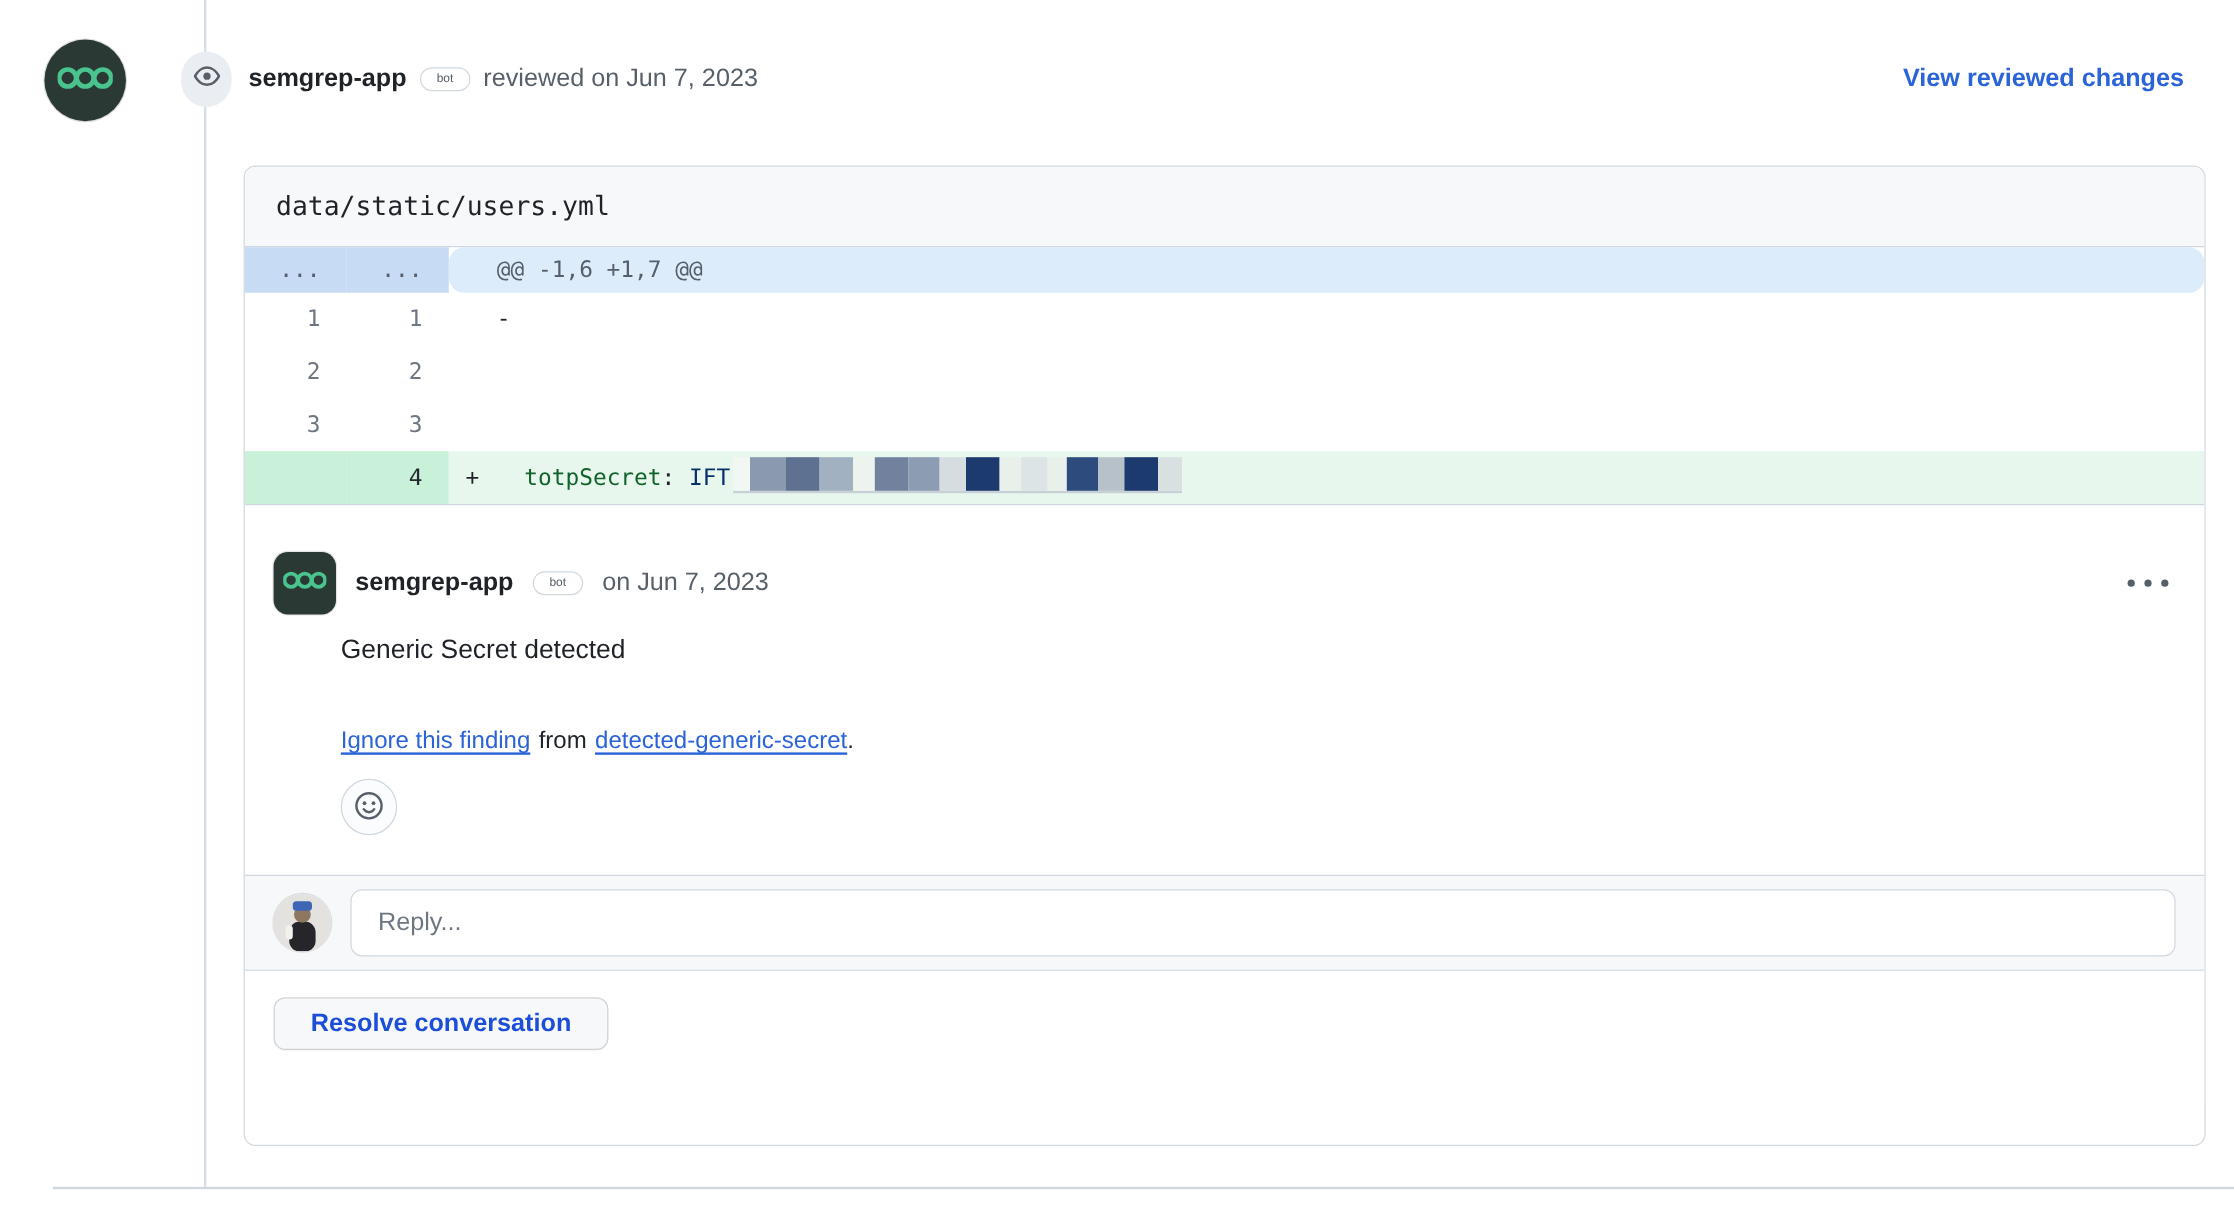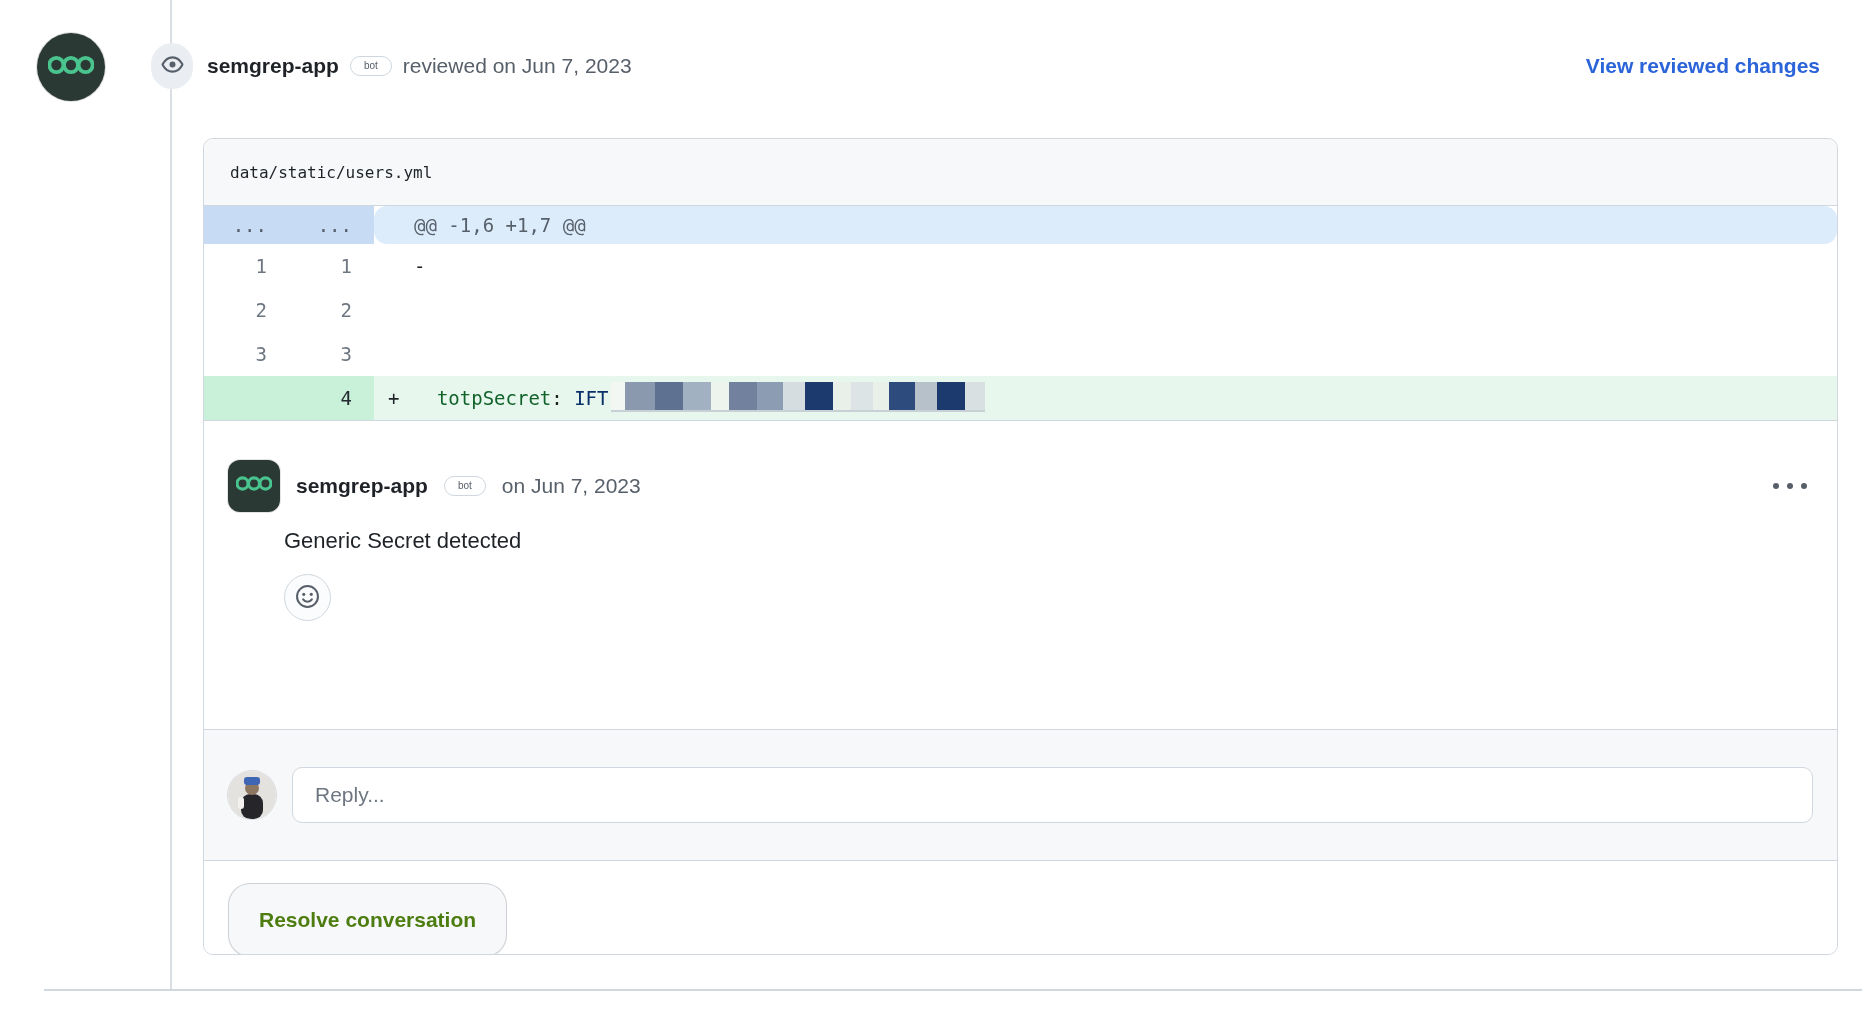--- a/index.html
+++ b/index.html
@@ -36,7 +36,7 @@
   .file-header{
     height:67px;background:var(--surface-gray,#f6f8fa);border-bottom:1px solid var(--border-gray,#d0d7de);
     display:flex;align-items:center;padding:0 26px;box-sizing:border-box;
-    font-family:"DejaVu Sans Mono", monospace;font-size:16px;color:var(--text-dark,#1f2328);
+    font-family:"DejaVu Sans Mono", monospace;font-size:22px;color:var(--text-dark,#1f2328);
   }
   .file-path{color:var(--text-dark,#1f2328);text-decoration:none;}
 

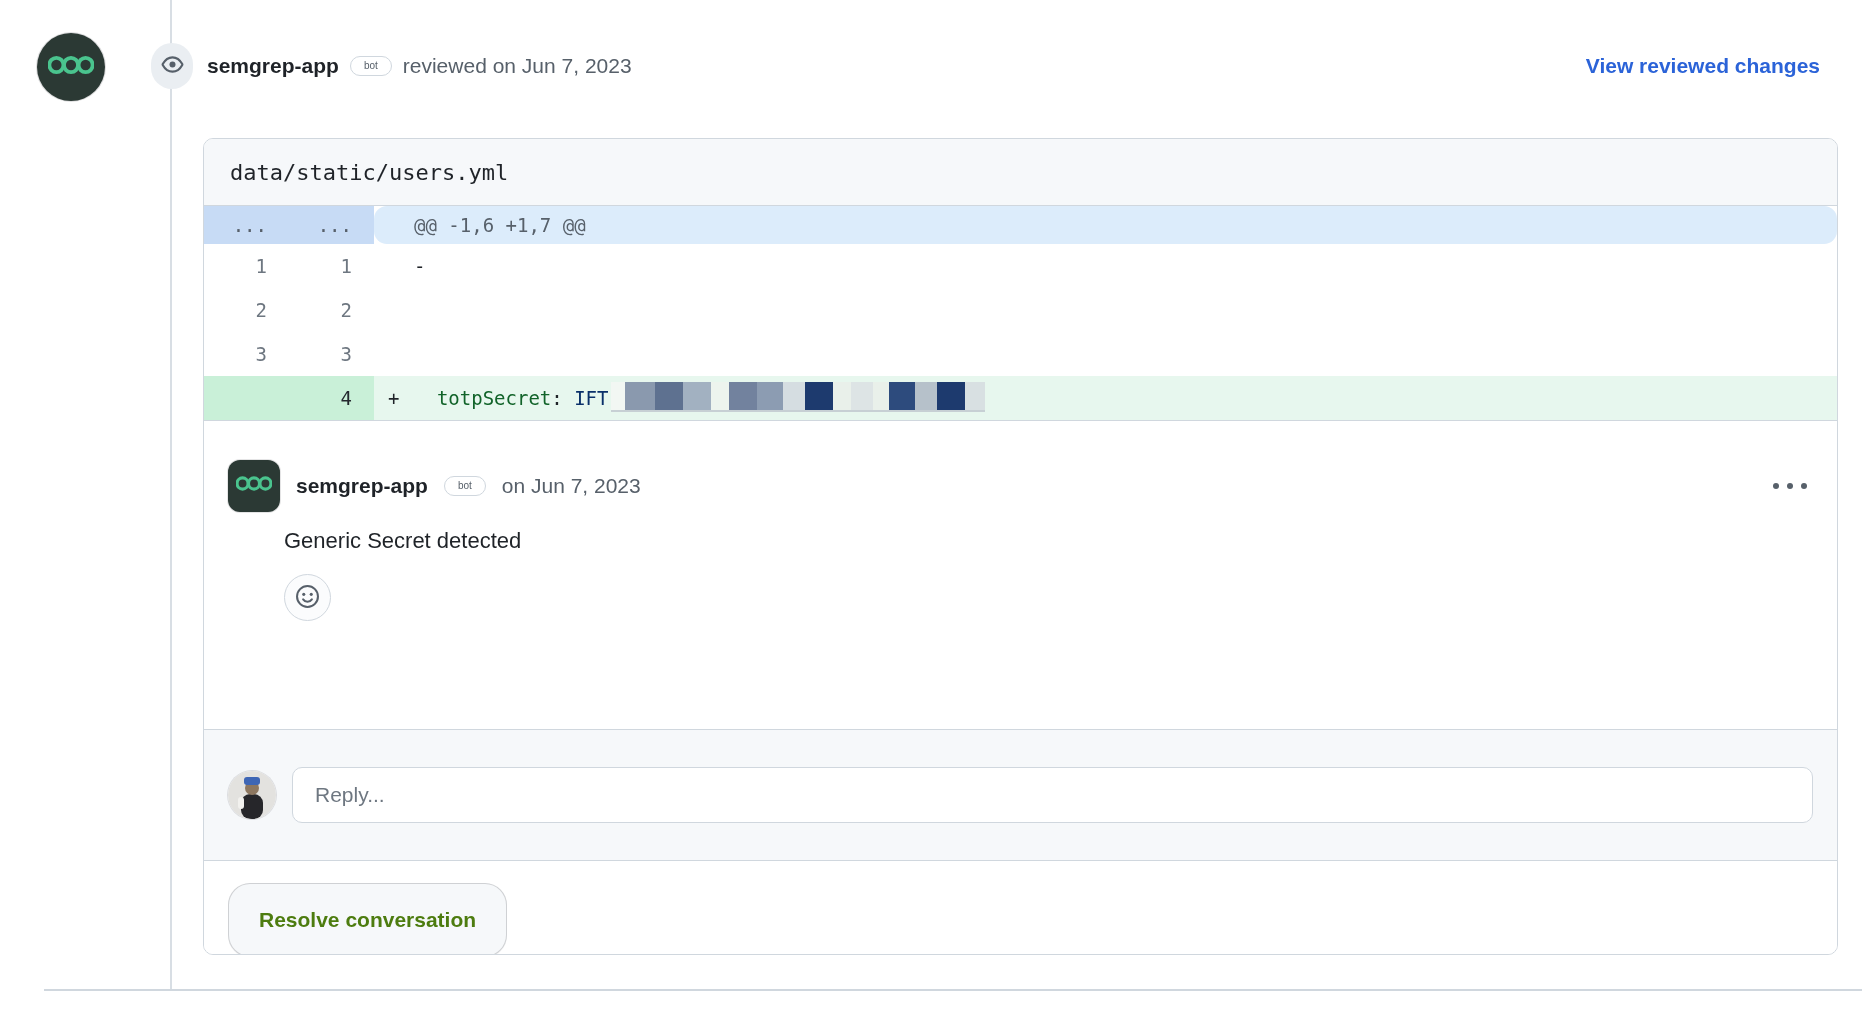--- a/index.html
+++ b/index.html
@@ -176,6 +176,9 @@
 
     <div class="comment-body">Generic Secret detected</div>
 
+    <div class="comment-links">
+      <a class="body-link" href="#">Ignore this finding</a><span class="between">from</span><a class="body-link" href="#">detected-generic-secret</a><span>.</span>
+    </div>
 
     <button class="reaction-btn">
       <span>

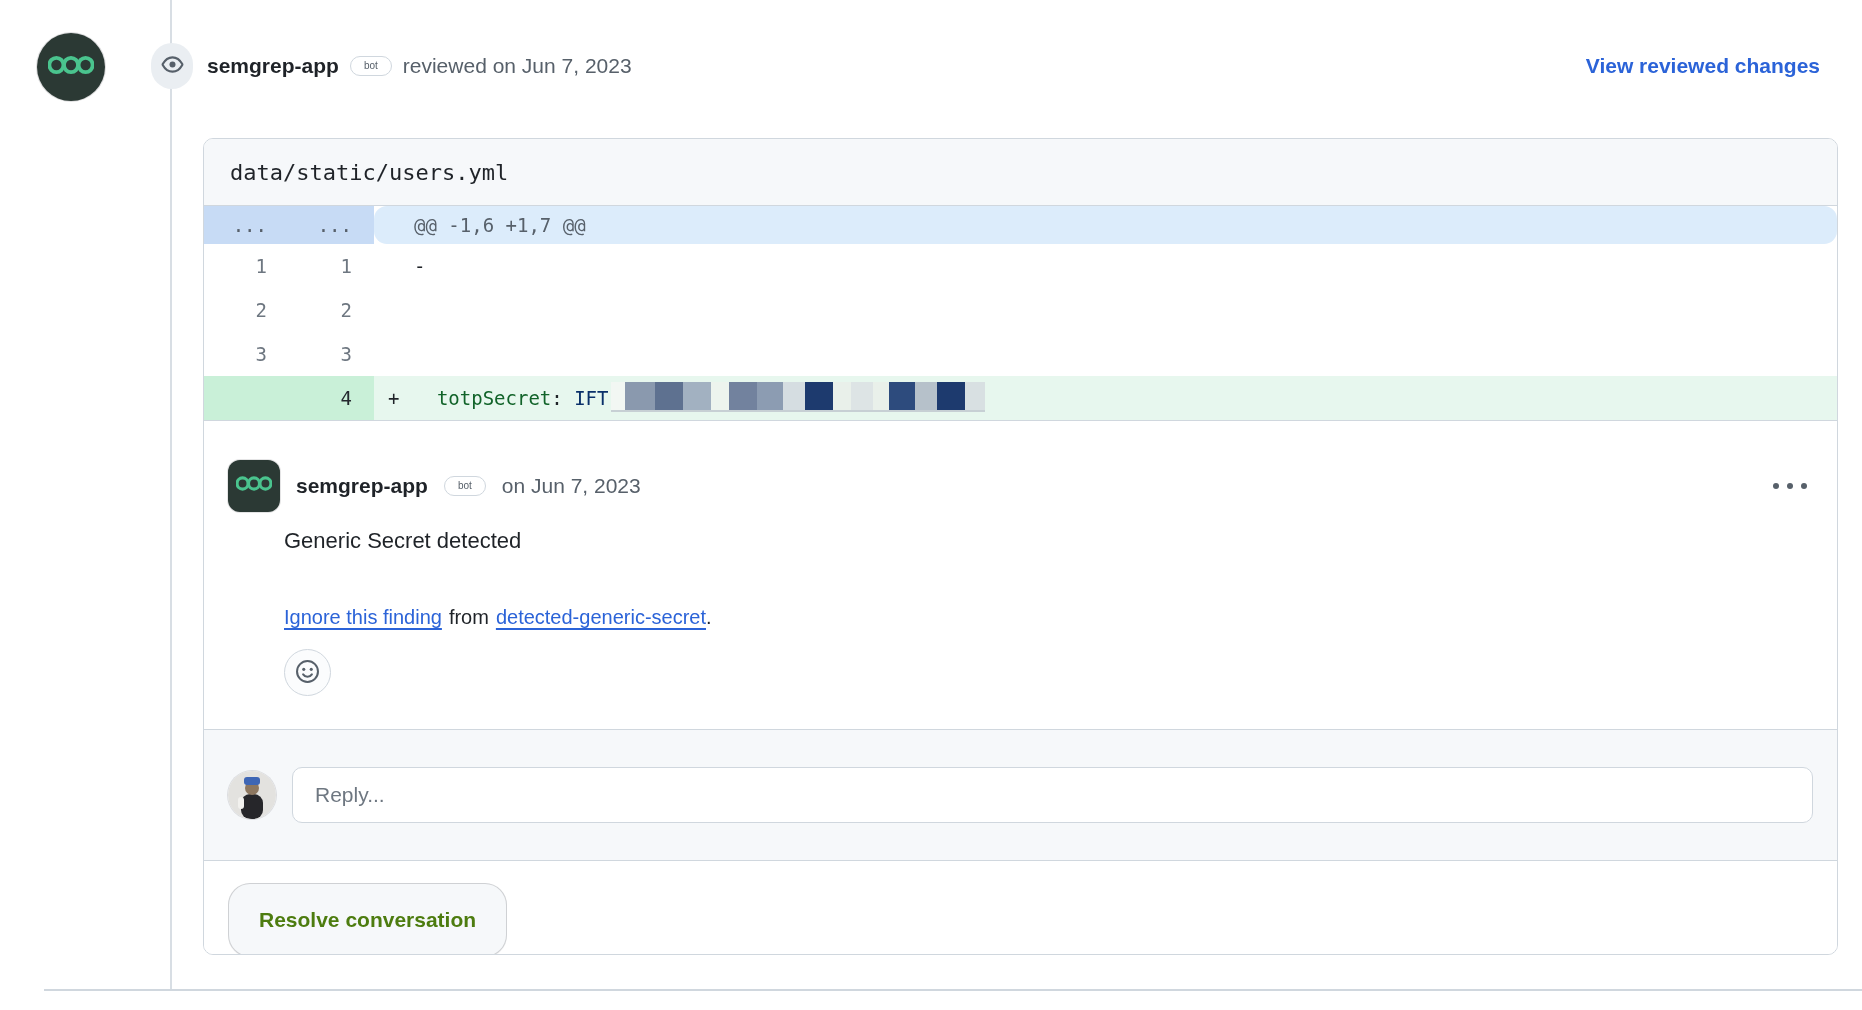--- a/index.html
+++ b/index.html
@@ -73,7 +73,7 @@
     border:1px solid var(--border-gray,#d0d7de);background:#fbfcfd;display:flex;align-items:center;justify-content:center;cursor:pointer;padding:0;}
 
   
-  .reply-footer{height:132px;background:var(--surface-gray,#f6f8fa);
+  .reply-footer{height:80px;background:var(--surface-gray,#f6f8fa);
     border-top:1px solid var(--border-gray,#d0d7de);border-bottom:1px solid var(--border-gray,#d0d7de);
     display:flex;align-items:center;gap:16px;padding:0 24px;box-sizing:border-box;}
   .reply-avatar{width:48px;height:48px;border-radius:50%;overflow:hidden;flex:none;box-shadow:0 0 0 1px rgba(31,35,40,.12);}

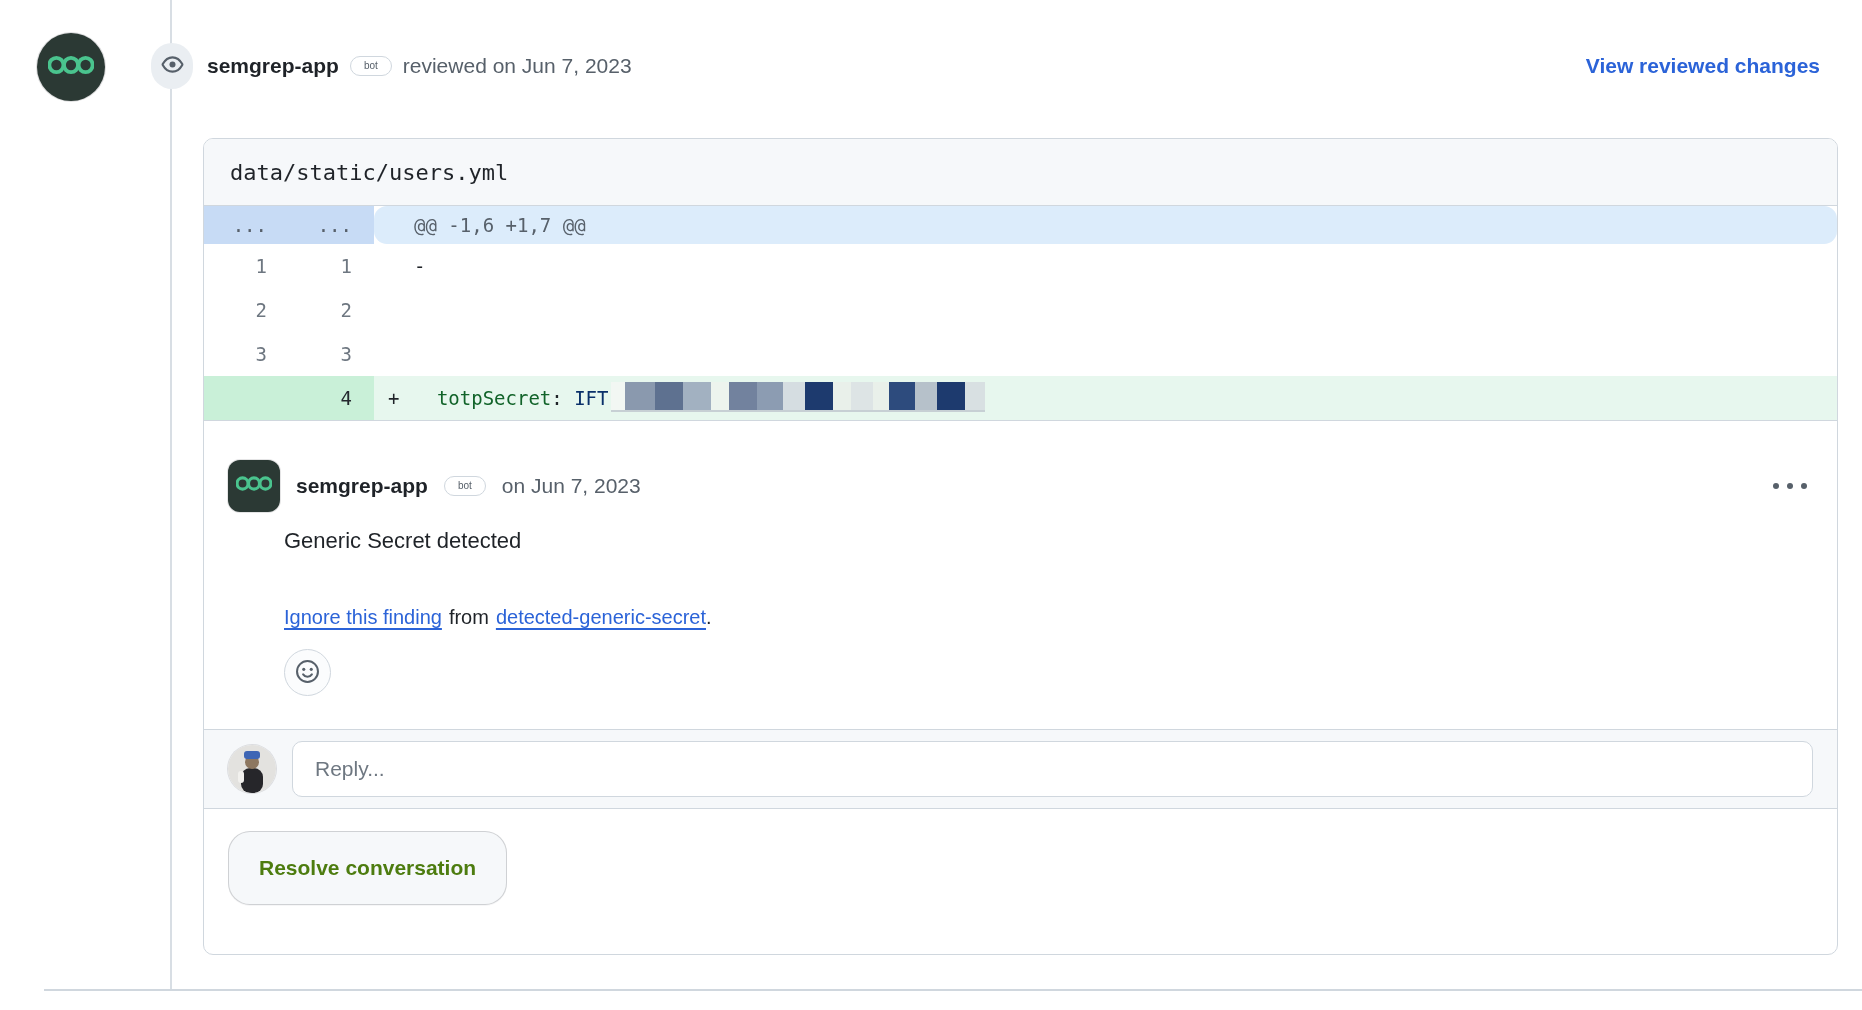--- a/index.html
+++ b/index.html
@@ -83,8 +83,8 @@
 
   
   .resolve-area{height:115px;box-sizing:border-box;padding:22px 24px 0;background:#fff;}
-  .resolve-btn{height:74px;padding:0 30px;font-size:21px;font-weight:700;color:#4d7c0f;
-    background:var(--surface-gray,#f6f8fa);border:1px solid rgba(31,35,40,0.18);border-radius:22px;cursor:pointer;
+  .resolve-btn{height:44px;padding:0 30px;font-size:21px;font-weight:700;color:#1d4ed8;
+    background:var(--surface-gray,#f6f8fa);border:1px solid rgba(31,35,40,0.18);border-radius:10px;cursor:pointer;
     font-family:"Liberation Sans", sans-serif;box-shadow:0 1px 0 rgba(31,35,40,.04);}
 </style>
 </head>

